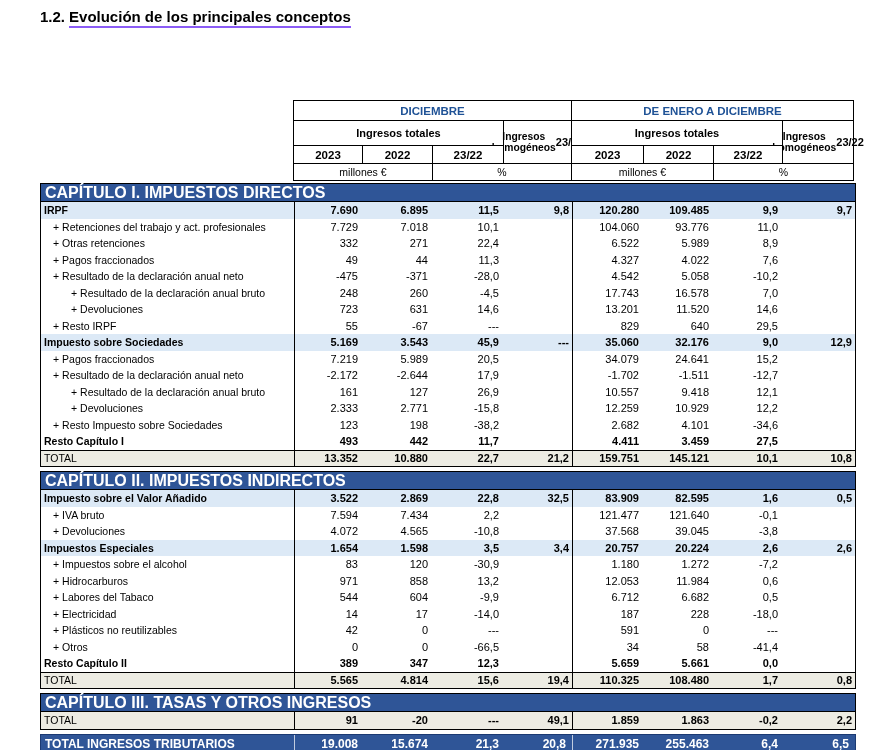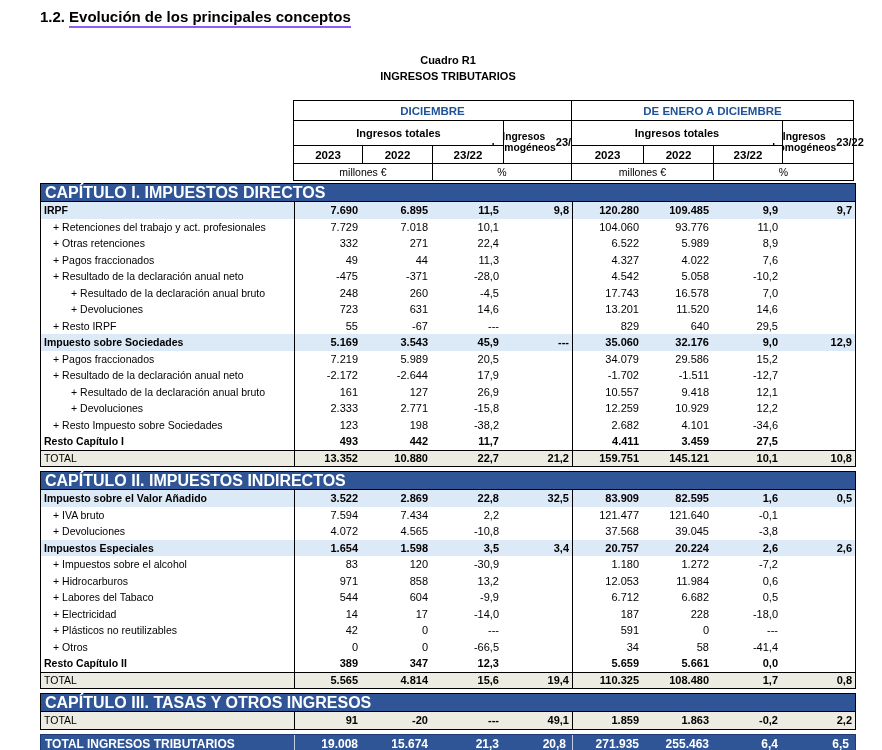--- a/index.html
+++ b/index.html
@@ -76,10 +76,6 @@
     <span>1.2.</span><span class="u">Evolución de los principales conceptos</span>
   </div>
 
-  <div class="caption">
-    <div>Cuadro R1</div>
-    <div>INGRESOS TRIBUTARIOS</div>
-  </div>
 
   <div class="header-grid">
     <div class="h-group h-g1">DICIEMBRE</div>

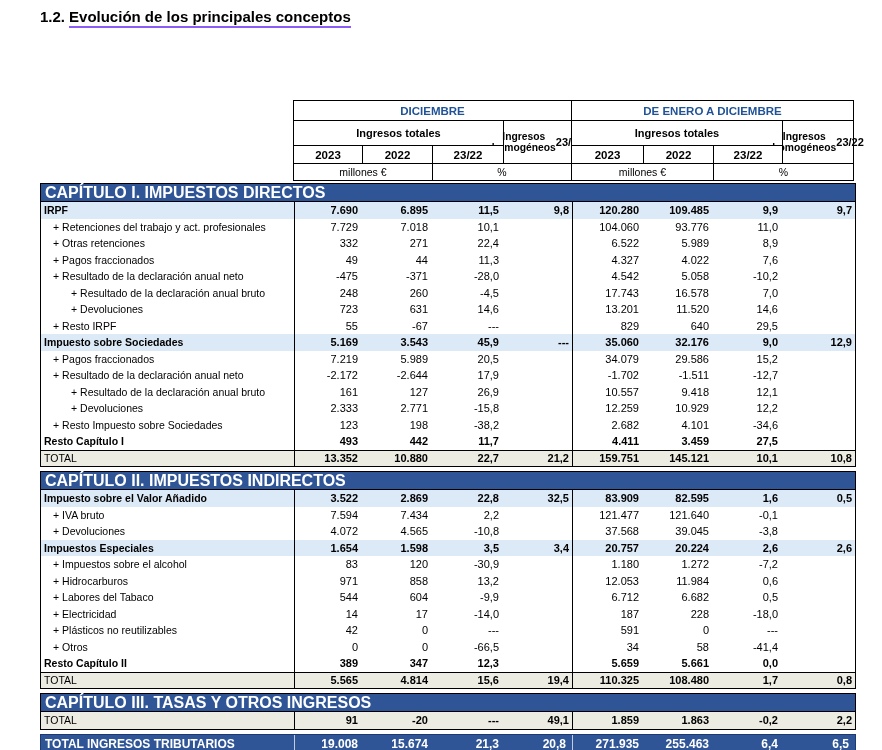--- a/index.html
+++ b/index.html
@@ -215,7 +215,7 @@
             <div class="c-val cw3">20,5</div>
             <div class="c-val cw4"></div>
             <div class="c-val cw5">34.079</div>
-            <div class="c-val cw6">29.586</div>
+            <div class="c-val cw6">24.641</div>
             <div class="c-val cw7">15,2</div>
             <div class="c-val cw8"></div>
           </div>

